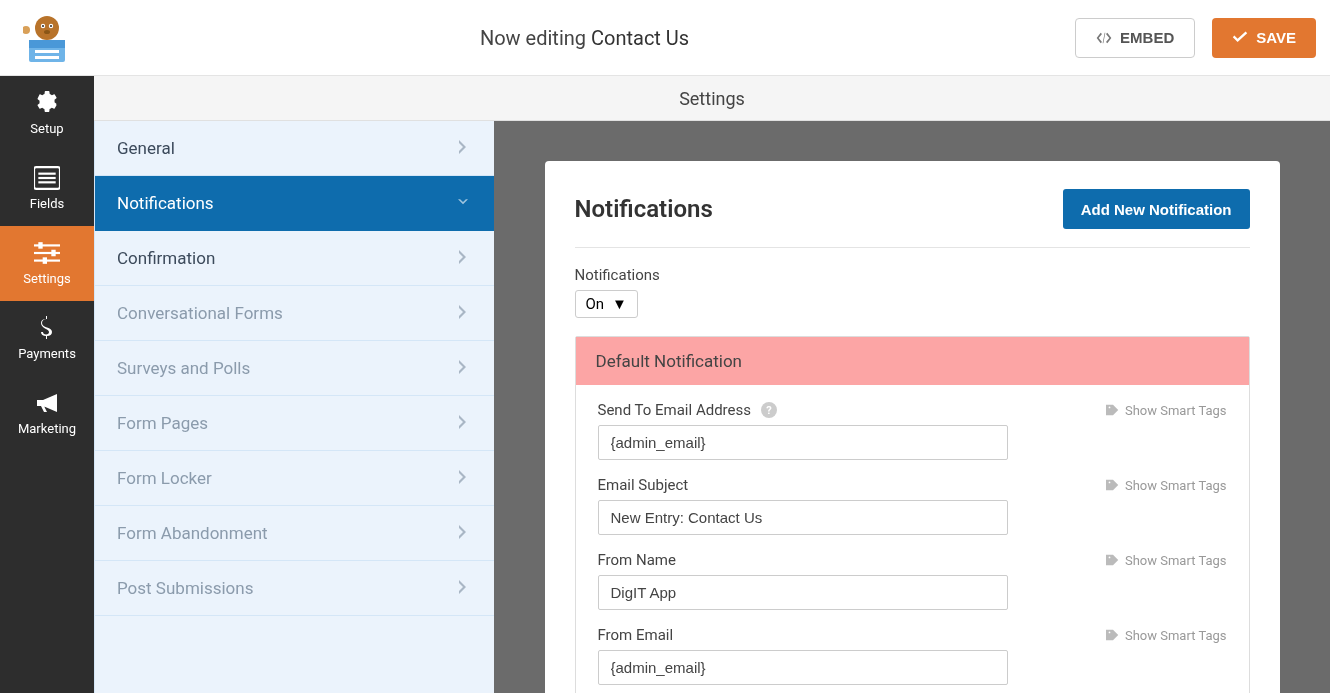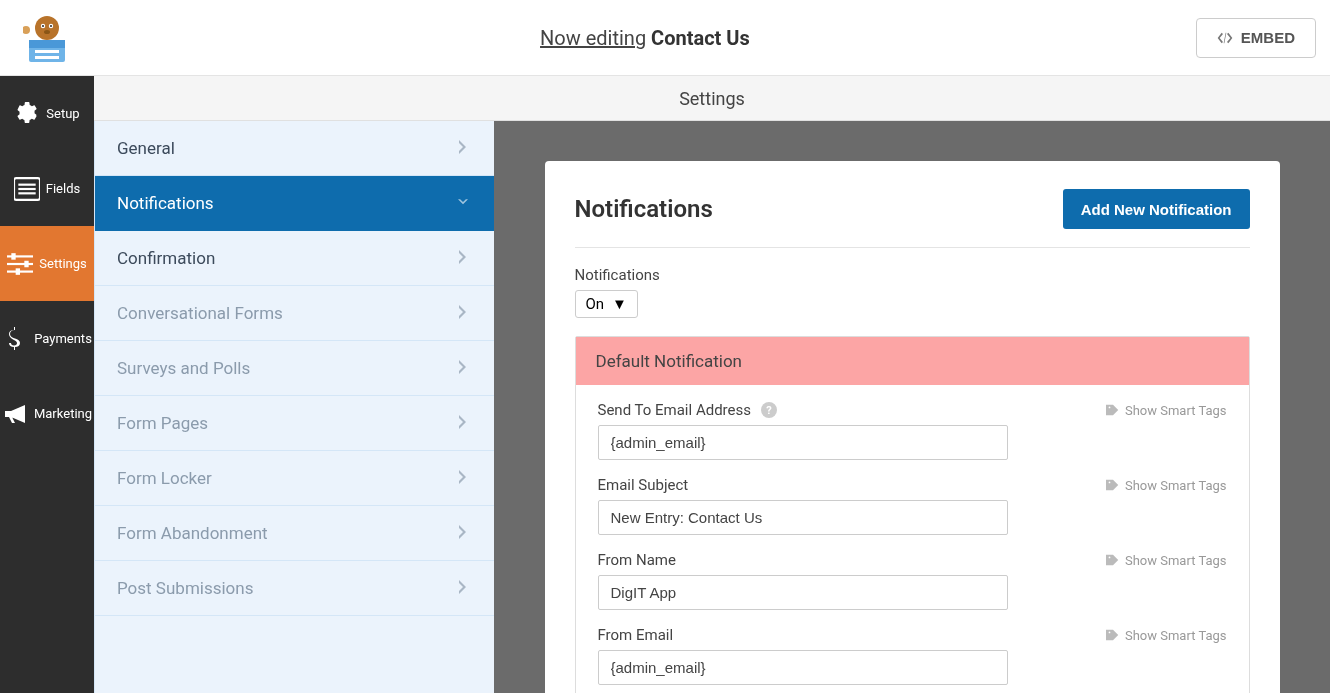--- a/index.html
+++ b/index.html
@@ -10,7 +10,7 @@
 .logo { width: 94px; height: 76px; display:flex; align-items:center; justify-content:center;}
 .logo svg { width: 48px; height: 52px; }
 .topbar-center { flex:1; text-align:center; font-size: 20px; color:#444;}
-.topbar-center .light { font-weight:400; color:#444;text-decoration:underline;}
+.topbar-center .light { font-weight:400; color:#444;}
 .topbar-center .bold { font-weight:700; color:#333;}
 .topbar-actions { display:flex; gap:17px; align-items:flex-start;}
 .btn { display:inline-flex; align-items:center; gap:8px; padding: 0 20px; height:40px; border-radius:4px; font-size:15px; font-weight:600; cursor:pointer; border:none;}

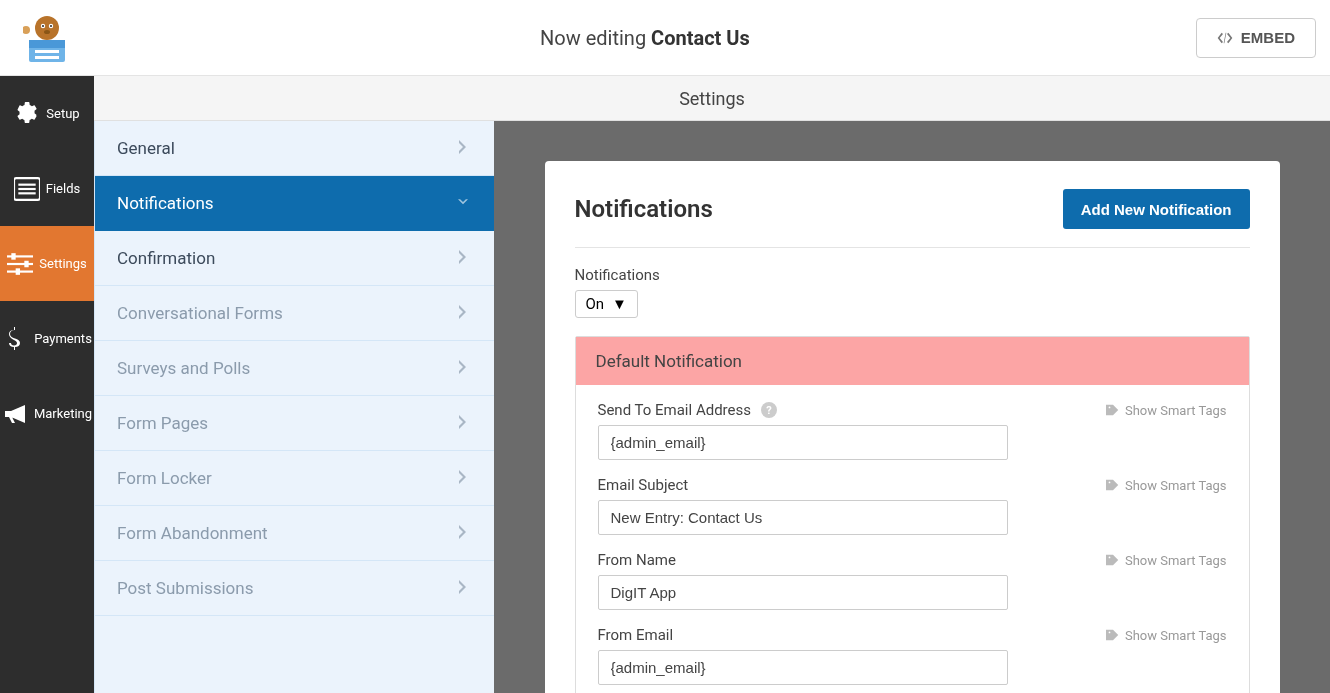--- a/index.html
+++ b/index.html
@@ -11,7 +11,7 @@
 .logo svg { width: 48px; height: 52px; }
 .topbar-center { flex:1; text-align:center; font-size: 20px; color:#444;}
 .topbar-center .light { font-weight:400; color:#444;}
-.topbar-center .bold { font-weight:700; color:#333;}
+.topbar-center .bold { font-weight:400; color:#333;}
 .topbar-actions { display:flex; gap:17px; align-items:flex-start;}
 .btn { display:inline-flex; align-items:center; gap:8px; padding: 0 20px; height:40px; border-radius:4px; font-size:15px; font-weight:600; cursor:pointer; border:none;}
 .btn-embed { background:#fff; border:1px solid #ccc; color:#555;}

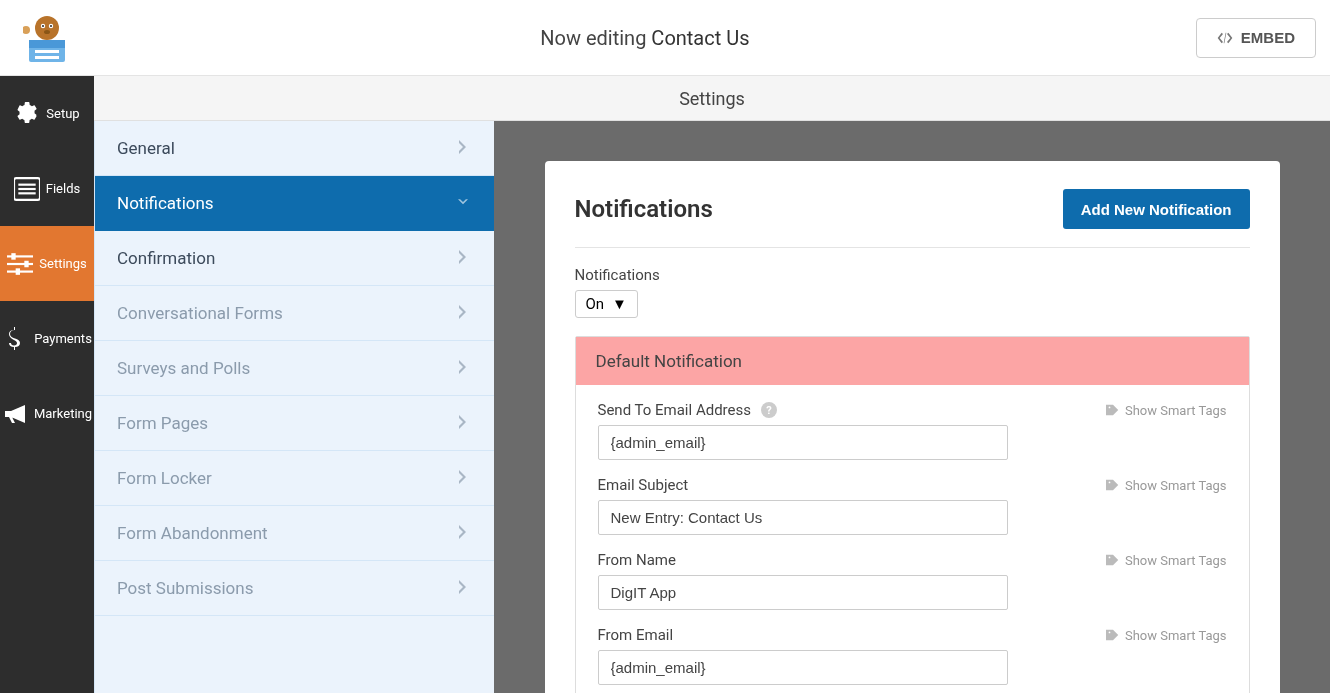--- a/index.html
+++ b/index.html
@@ -90,6 +90,12 @@
         </svg>
       <span>EMBED</span>
     </button>
+    <button class="btn btn-save">
+      <svg viewBox="0 0 20 16">
+          <path d="M7 13 L1 7 L3 5 L7 9 L17 0 L19 2 Z" fill="#fff"></path>
+        </svg>
+      <span>SAVE</span>
+    </button>
   </div>
 </div>
 

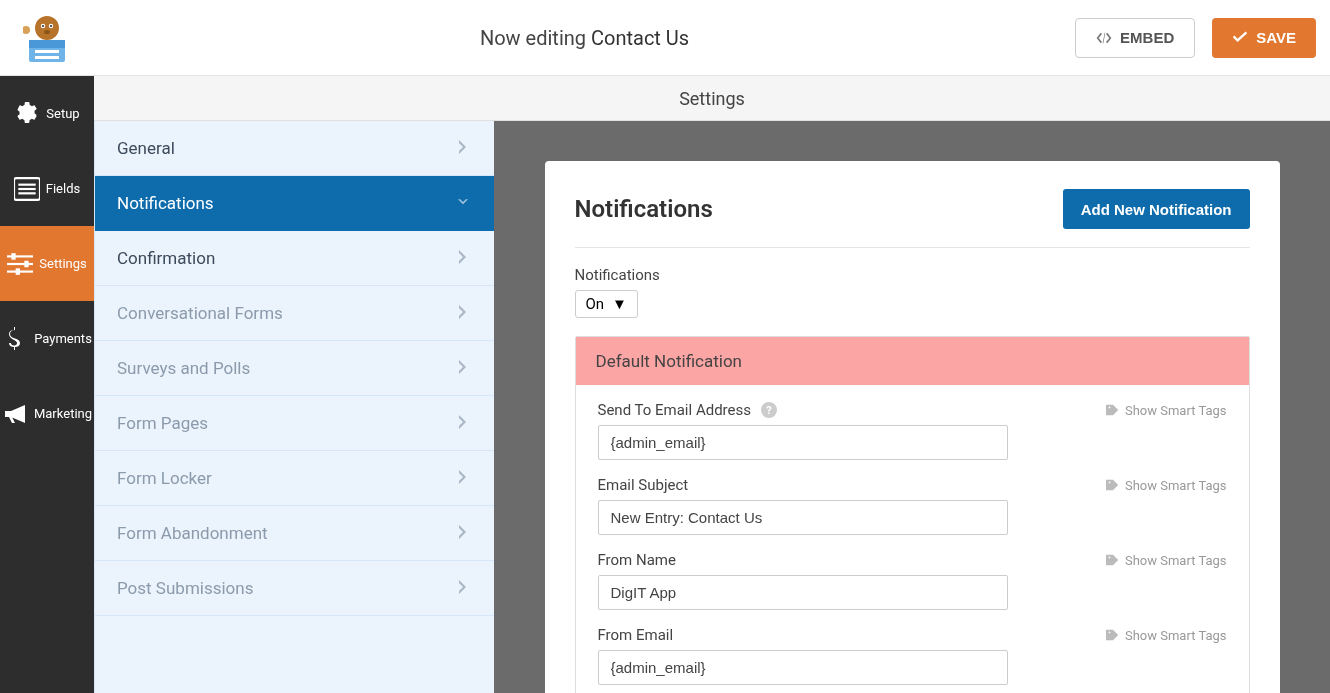--- a/index.html
+++ b/index.html
@@ -22,7 +22,7 @@
 
 .wrap { display:flex; height:calc(693px - 76px);}
 .leftnav { width:94px; background:#2d2d2d; display:flex; flex-direction:column;}
-.leftnav-item { height:75px; display:flex; flex-direction:row; align-items:center; justify-content:center; gap:6px; color:#fff; font-size:13px; cursor:pointer;}
+.leftnav-item { height:75px; display:flex; flex-direction:column; align-items:center; justify-content:center; gap:6px; color:#fff; font-size:13px; cursor:pointer;}
 .leftnav-item.active { background:#e27730;}
 .leftnav-item svg { width:26px; height:24px; fill:#fff;}
 

